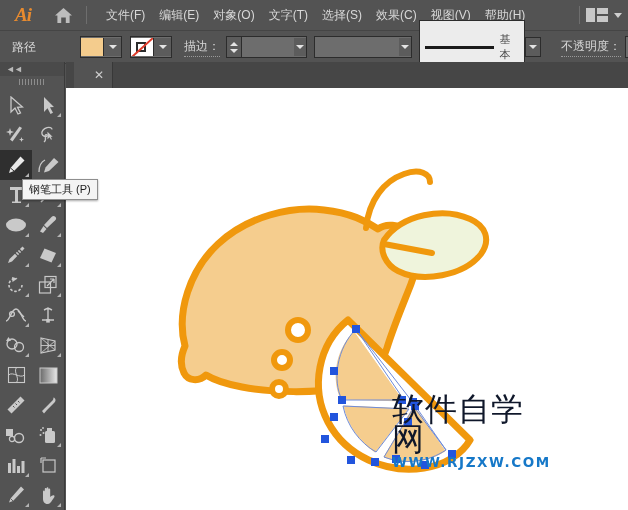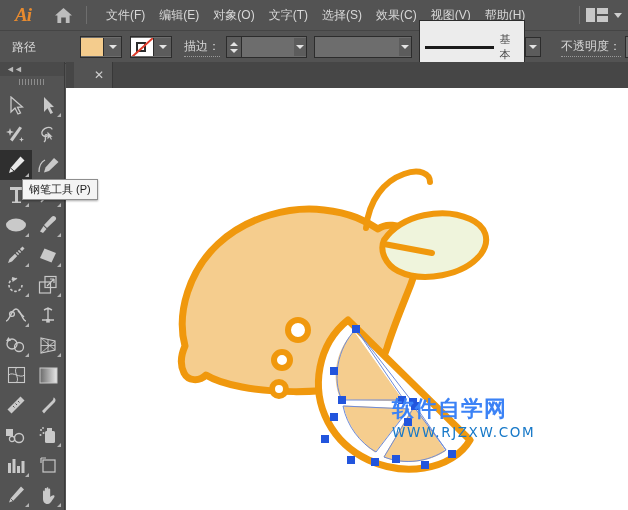--- a/index.html
+++ b/index.html
@@ -141,7 +141,7 @@
     position:absolute;left:392px;top:404px;width:150px;user-select:none;
   }
   .wm-cn{
-    color:#3b82f6;font-size:22px;font-weight:bold;letter-spacing:1px;line-height:30px;
+    color:#0f172a;font-size:32px;font-weight:normal;letter-spacing:1px;line-height:30px;
     font-family:"DejaVu Sans",sans-serif;
   }
   .wm-en{

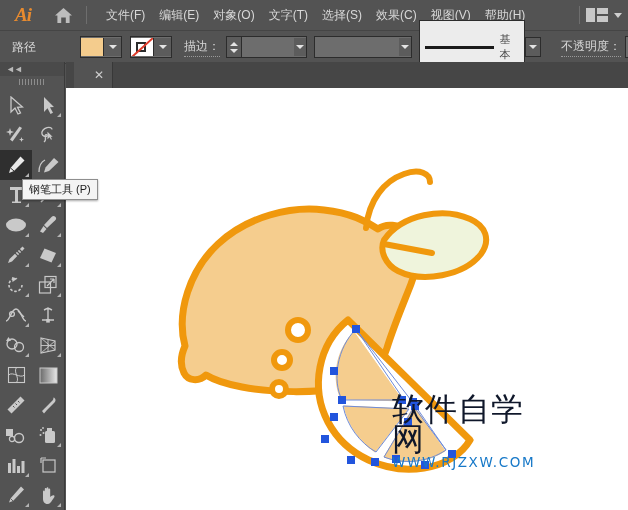--- a/index.html
+++ b/index.html
@@ -145,7 +145,7 @@
     font-family:"DejaVu Sans",sans-serif;
   }
   .wm-en{
-    color:#1678c8;font-size:13.5px;font-weight:normal;letter-spacing:1.6px;line-height:16px;
+    color:#1678c8;font-size:13.5px;font-weight:bold;letter-spacing:1.6px;line-height:16px;
     font-family:"DejaVu Sans",sans-serif;
   }
 </style>

